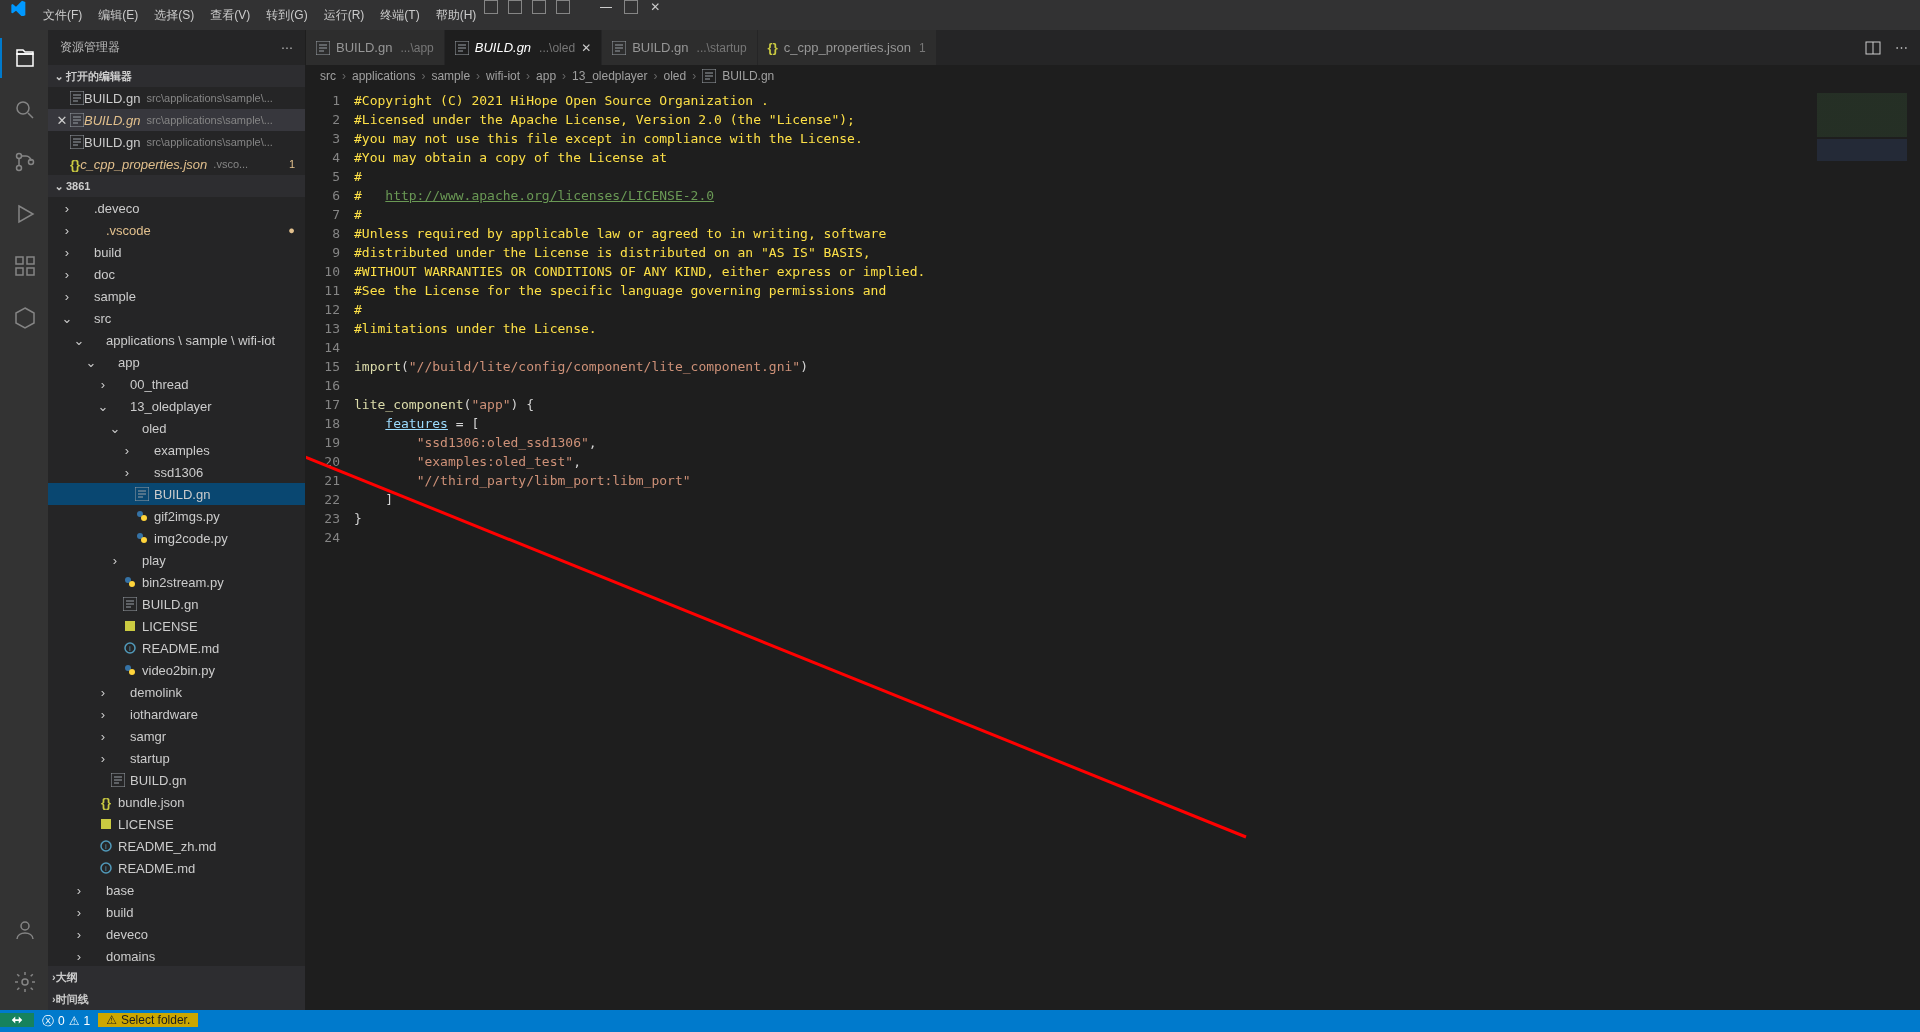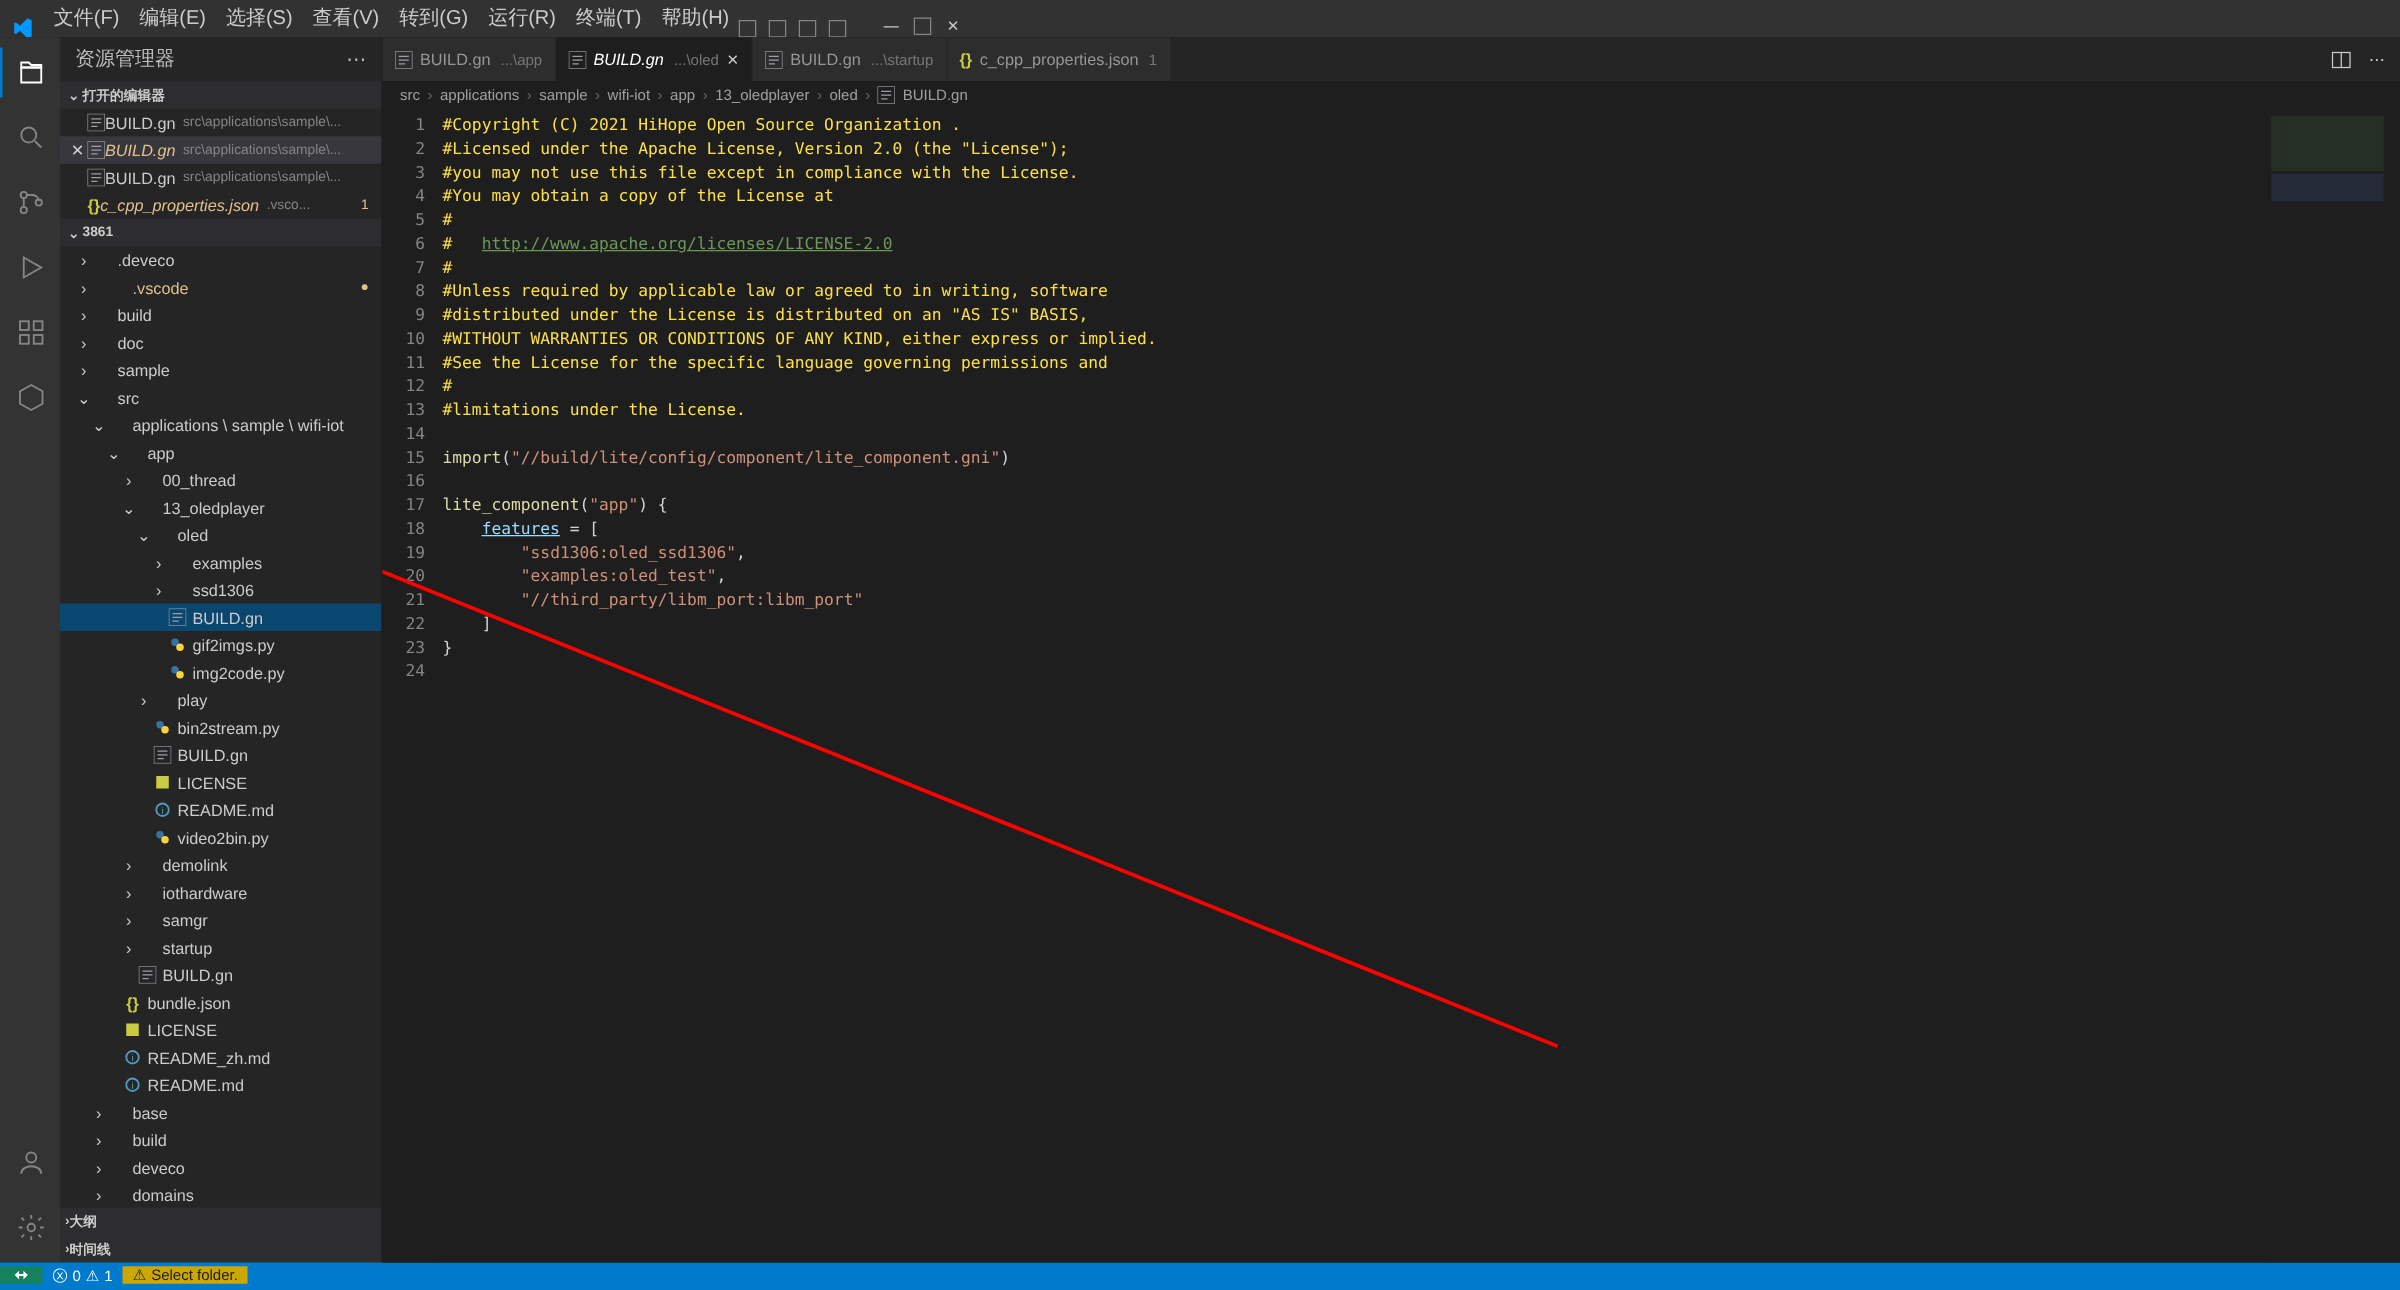--- a/index.html
+++ b/index.html
@@ -18,9 +18,9 @@
   height: 30px;
   background: #323233;
   display: flex;
-  align-items: flex-end;
+  align-items: flex-start;
   color: #cccccc;
-  font-size: 16px;
+  font-size: 12px;
 }
 .titlebar .logo { width: 35px; display:flex; align-items:center; justify-content:center; }
 .titlebar .menu { display: flex; gap: 0; }

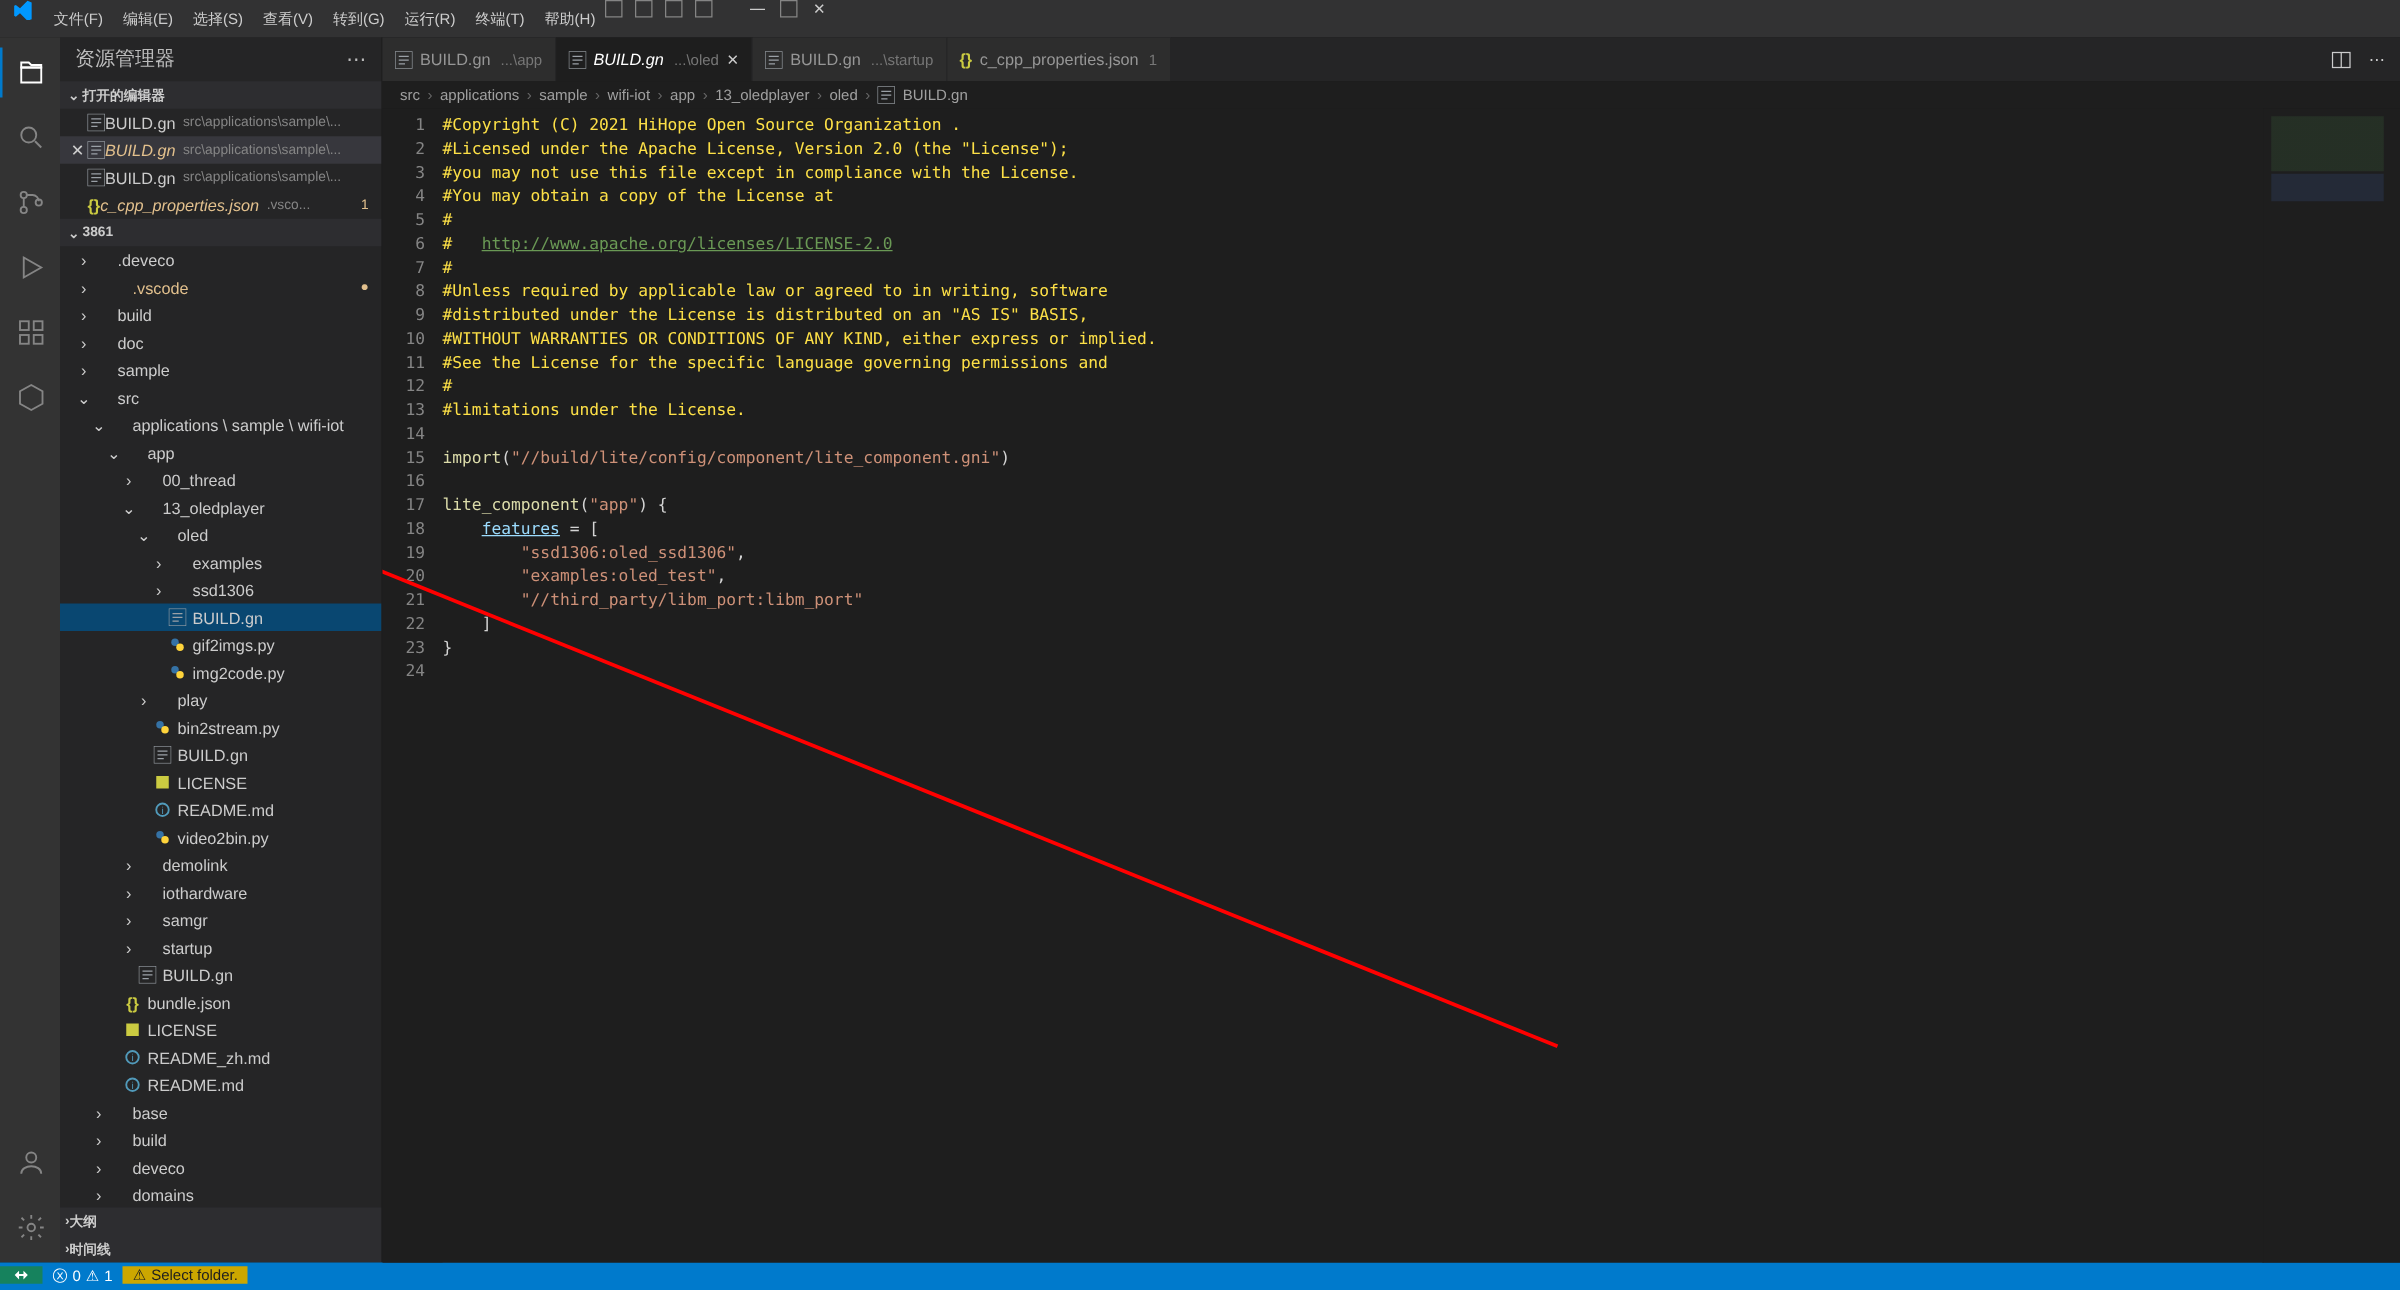--- a/index.html
+++ b/index.html
@@ -52,7 +52,7 @@
   min-width:258px;
   border-right:1px solid #1e1e1e;
 }
-.sidebar-header { height:35px; display:flex; align-items:center; justify-content:space-between; padding:0 12px; color:#bbb; font-size:16px; }
+.sidebar-header { height:35px; display:flex; align-items:center; justify-content:space-between; padding:0 12px; color:#bbb; font-size:12px; }
 .sidebar-section-hdr { height:22px; display:flex; align-items:center; padding:0 4px; background:#2d2d30; font-size:11px; font-weight:bold; }
 .sidebar-section-hdr .chev { width:14px; text-align:center; }
 .openeditors { font-size:13px; }

